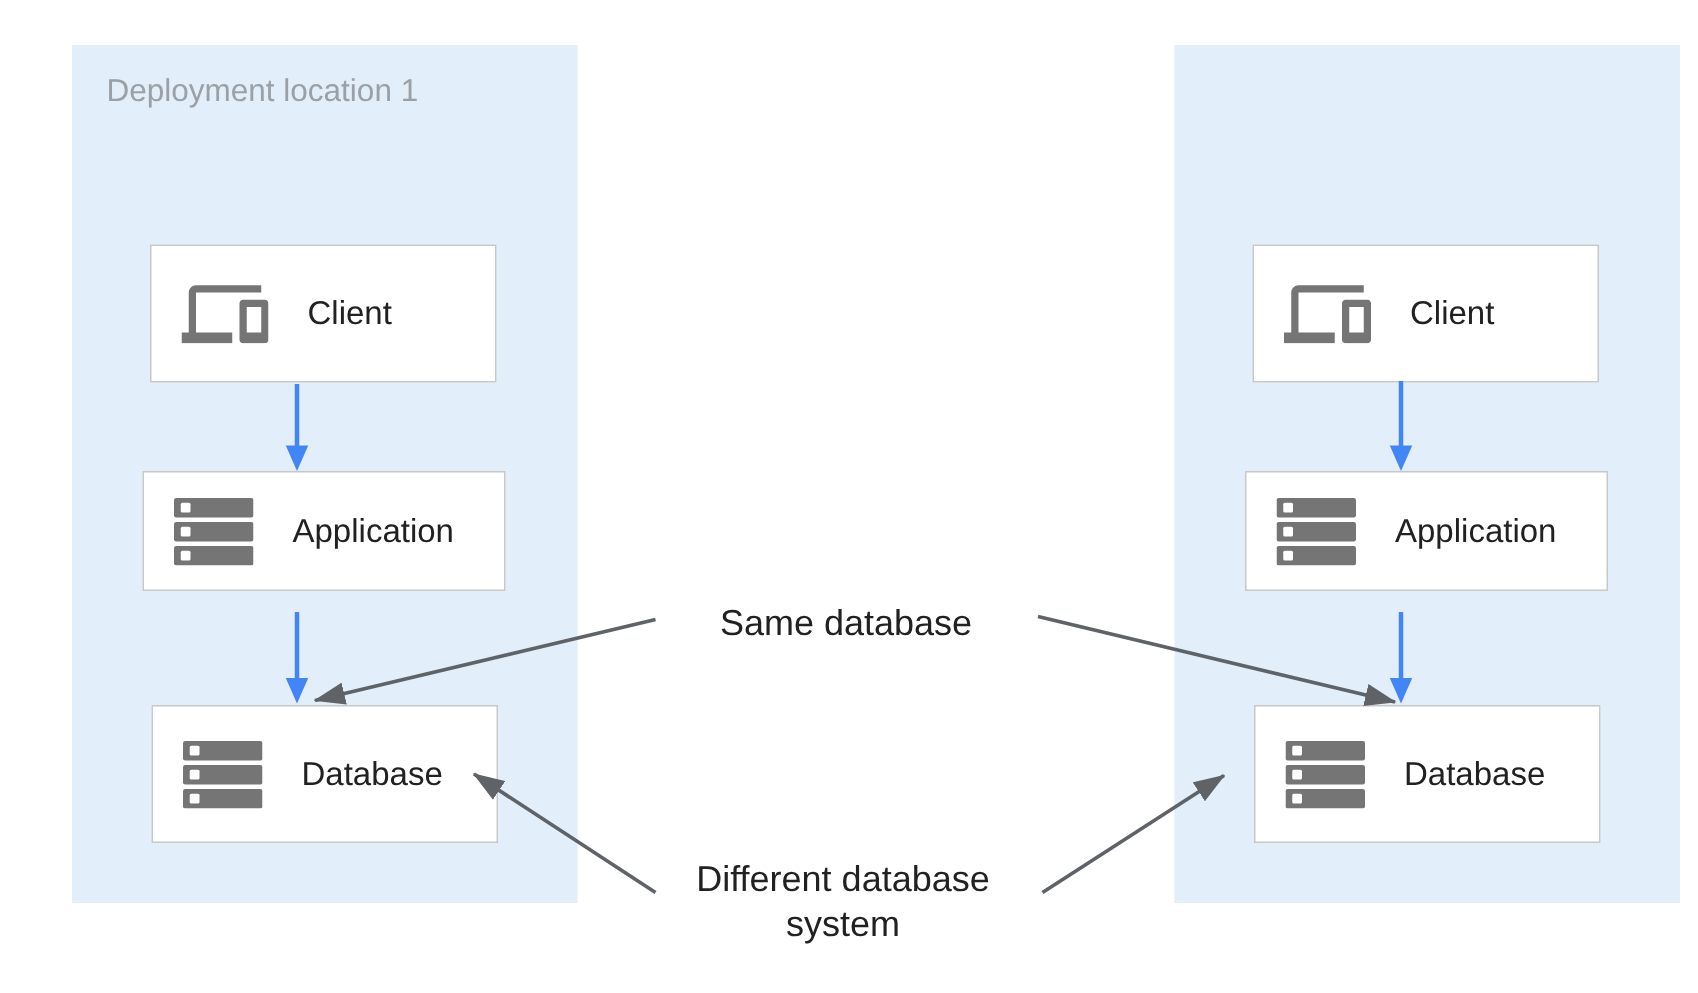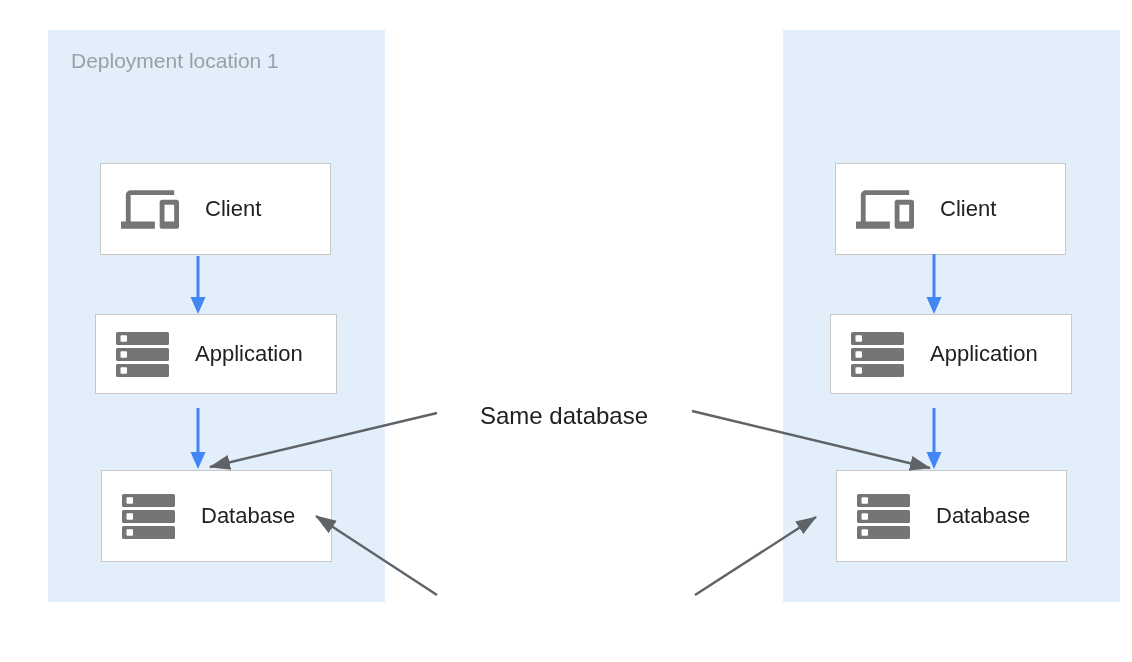--- a/index.html
+++ b/index.html
@@ -161,6 +161,10 @@
   <div class="annotation annotation-same">
     <div>Same database</div>
   </div>
+  <div class="annotation annotation-diff">
+    <div>Different database</div>
+    <div>system</div>
+  </div>
 
   <svg id="arrow-overlay" width="1132" height="662" viewBox="0 0 1132 662">
     <defs>

